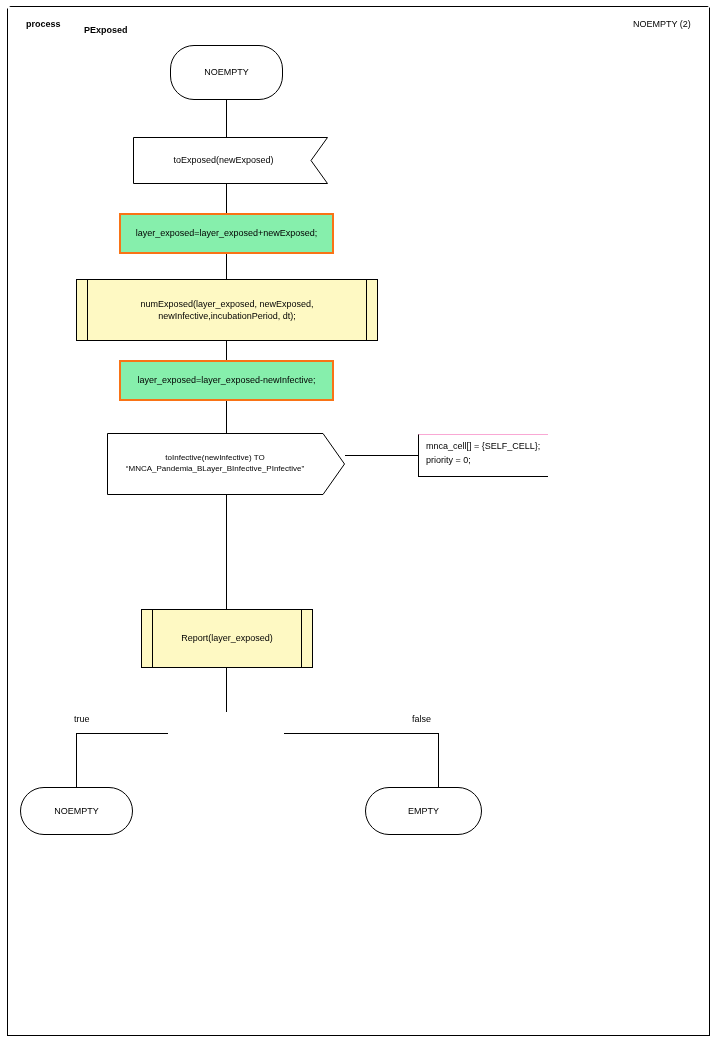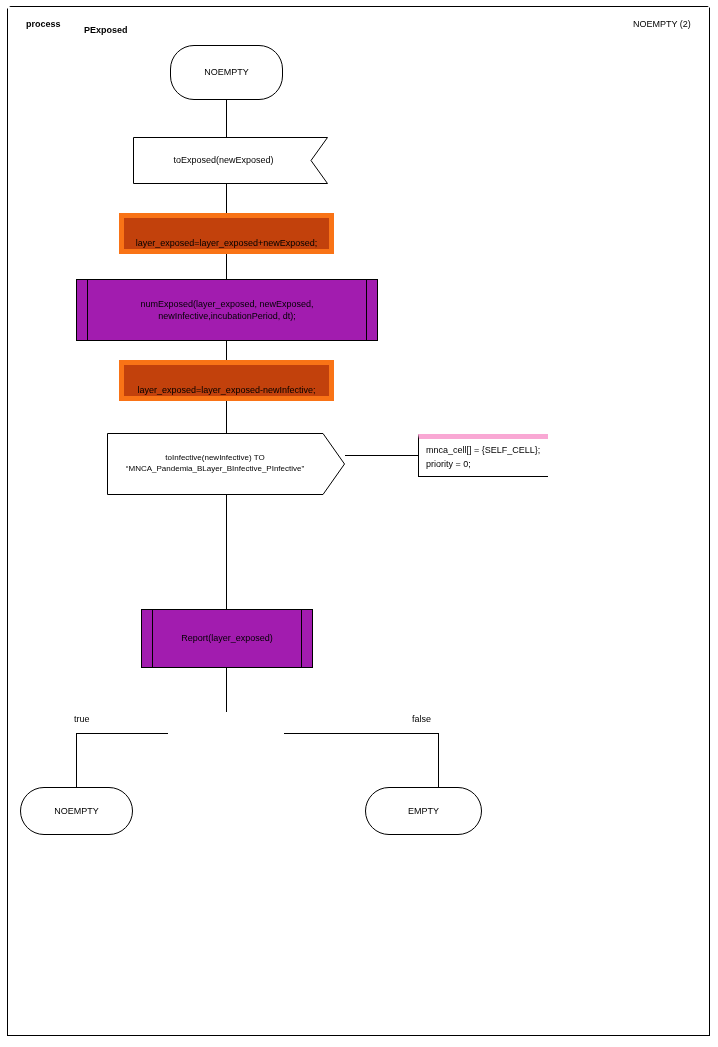--- a/index.html
+++ b/index.html
@@ -60,9 +60,8 @@
     background: #ffffff;
   }
   .task {
-    border: 5px solid #f97316;
-    background: #c2410c;
-    align-items: flex-end;
+    border: 2px solid #f97316;
+    background: #86efac;
   }
   .procedure {
     border: 1px solid #000000;

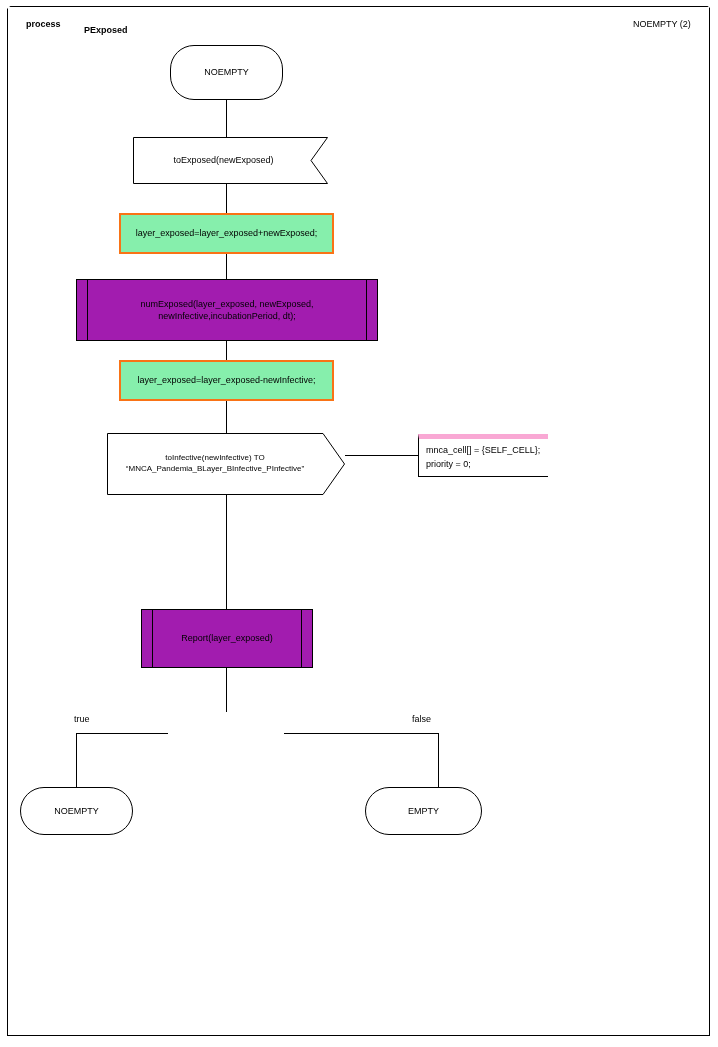--- a/index.html
+++ b/index.html
@@ -65,7 +65,7 @@
   }
   .procedure {
     border: 1px solid #000000;
-    background: #a21caf;
+    background: #fef9c3;
   }
   .procedure::before,
   .procedure::after {

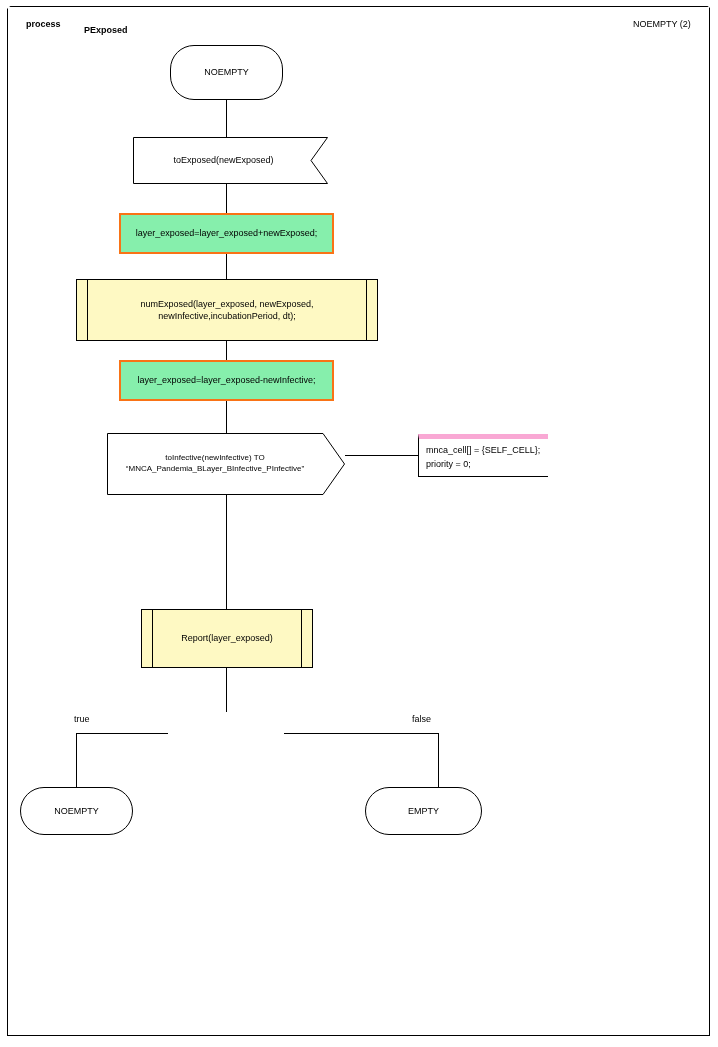--- a/index.html
+++ b/index.html
@@ -120,7 +120,7 @@
     color: #000000;
     line-height: 1.5;
     padding: 5px 6px 0 7px;
-    border-top: 5px solid #f9a8d4;
+    border-top: 1px solid #f9a8d4;
     border-bottom: 1px solid #000000;
     border-left: 1px solid #000000;
     text-align: left;

